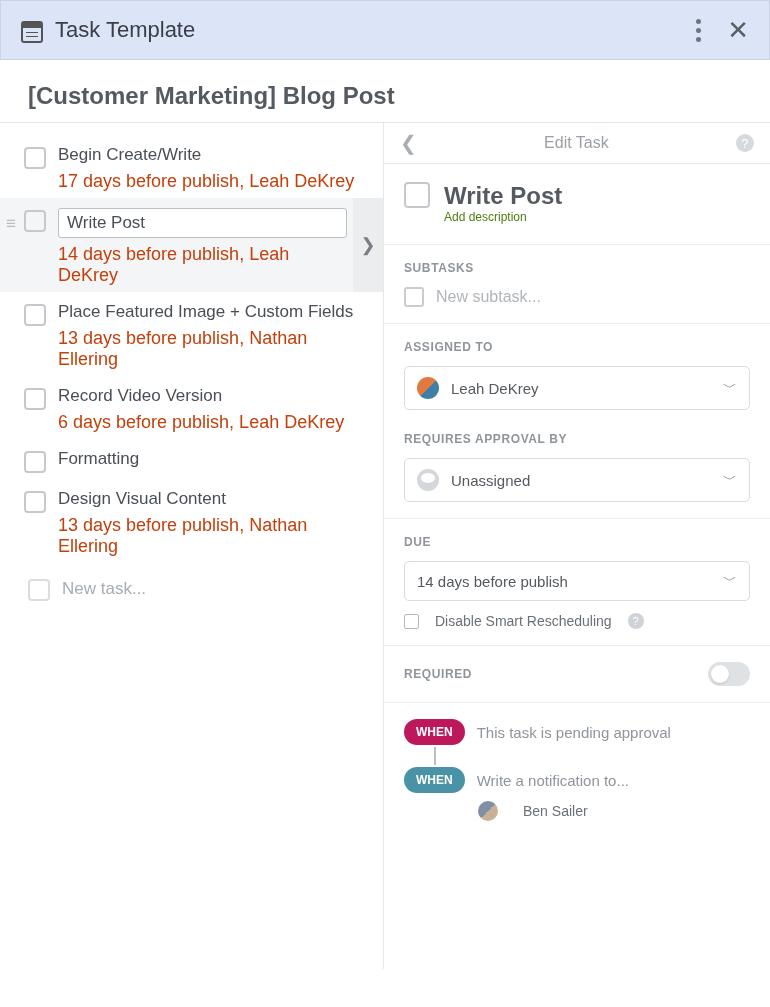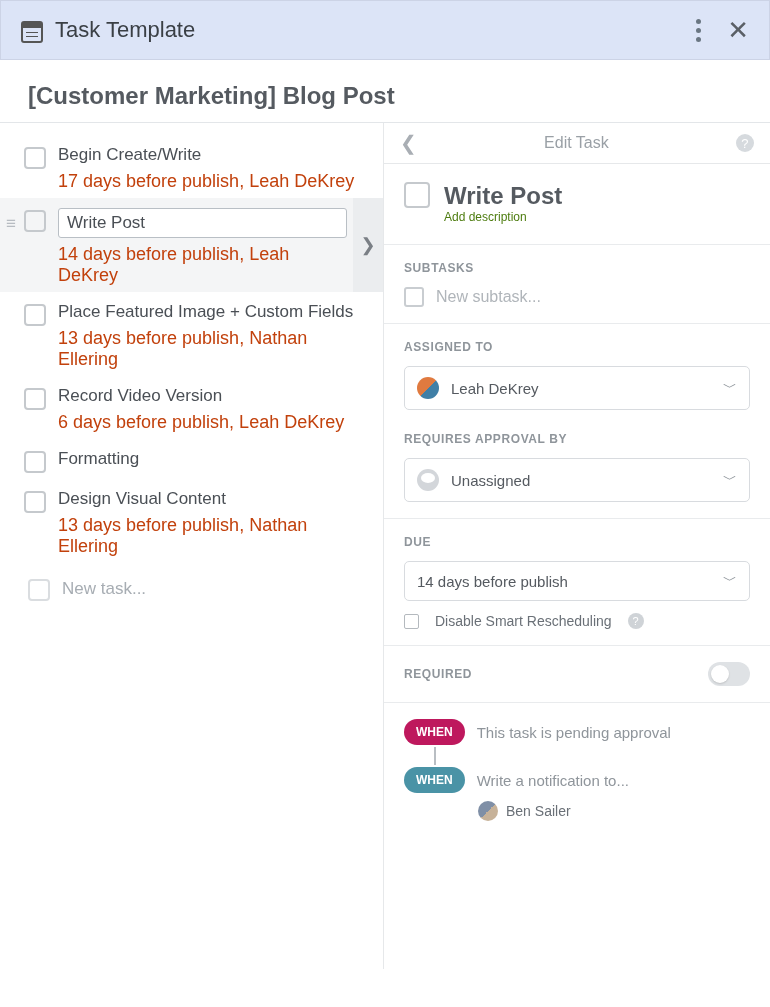--- a/index.html
+++ b/index.html
@@ -93,7 +93,7 @@
   .pill.then { background:#4a93a6; }
   .rule-text { font-size:15px; color:#8f959b; font-weight:500; }
   .connector { width:2px; height:18px; background:#b9bec3; margin-left:30px; margin-top:-6px; margin-bottom:2px; }
-  .rule-sub { display:flex; align-items:center; gap:8px; margin-left:74px; margin-top:4px; }
+  .rule-sub { display:flex; align-items:center; gap:25px; margin-left:74px; margin-top:4px; }
   .rule-sub .name { font-size:14px; color:#6a7077; }
   .avatar-sm { width:20px; height:20px; border-radius:50%; }
 </style>

